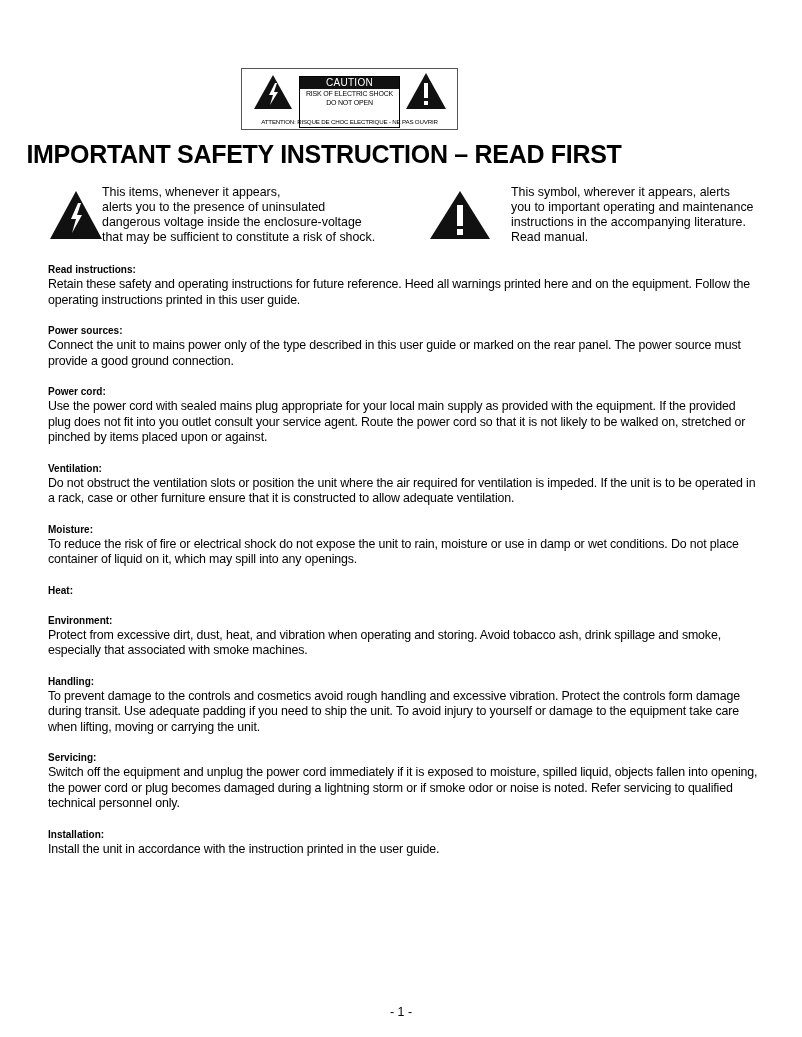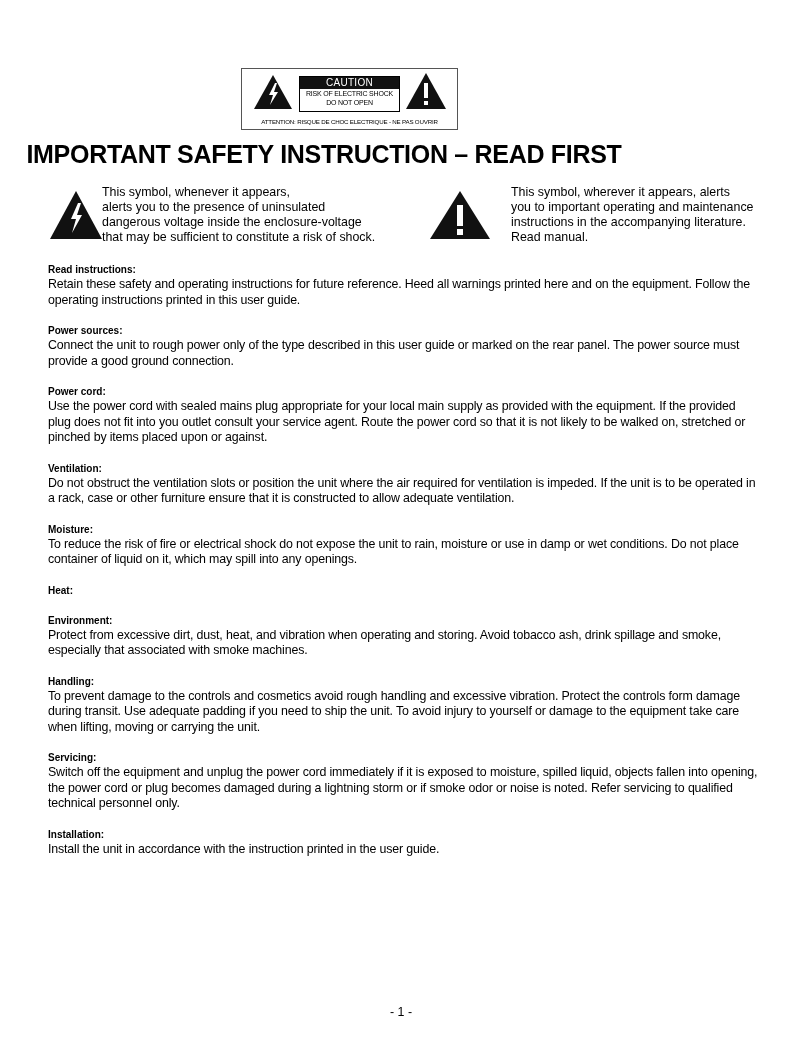--- a/index.html
+++ b/index.html
@@ -9,7 +9,7 @@
                  border: 1px solid #555; box-sizing: border-box; background: #fff; }
   .cb-tri-left { position: absolute; left: 12px; top: 6px; width: 38px; height: 34px; }
   .cb-tri-right { position: absolute; left: 164px; top: 4px; width: 40px; height: 36px; }
-  .cb-center { position: absolute; left: 57px; top: 7px; width: 101px; height: 36px;
+  .cb-center { position: absolute; left: 57px; top: 7px; width: 101px; height: 52px;
                border: 1px solid #000; box-sizing: border-box; }
   .cb-caution { background: #111; color: #fff; font-size: 10px; text-align: center;
                 height: 12px; line-height: 12px; letter-spacing: 0.3px; }

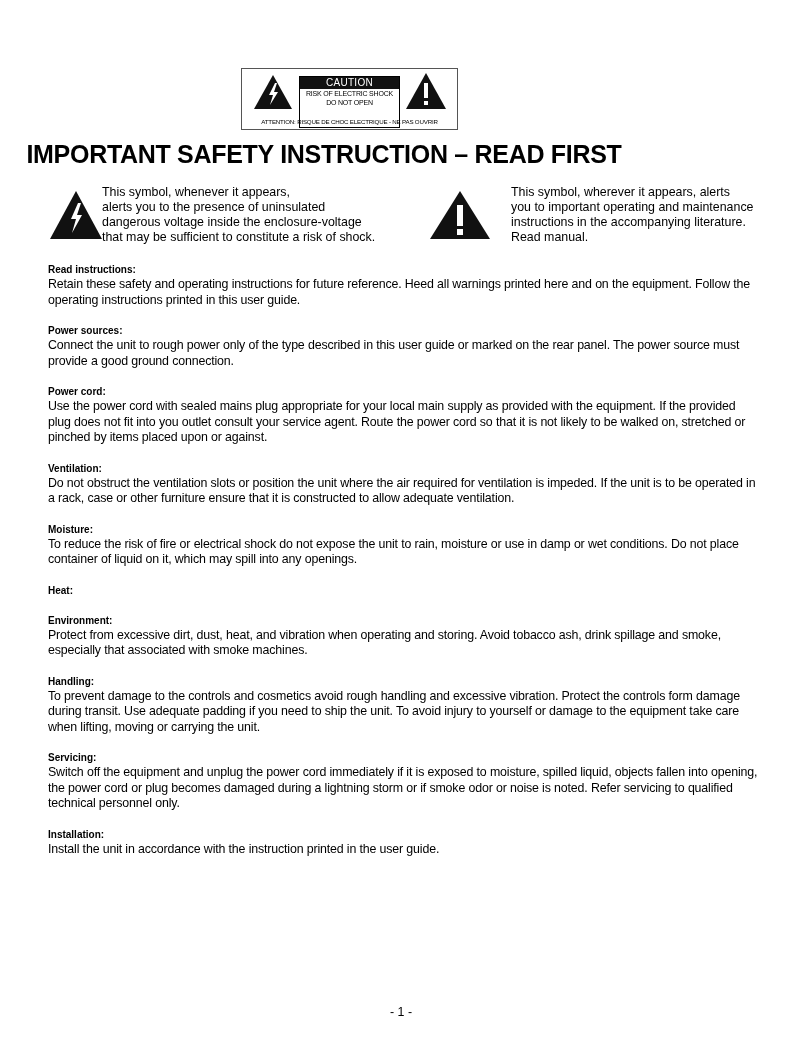--- a/index.html
+++ b/index.html
@@ -61,7 +61,7 @@
     <polygon points="28,12 21,28 26,28 22,42 32,24 27,24 31,12" fill="#fff"></polygon>
   </svg>
   <div class="sym-text">
-    <div>This symbol, whenever it appears,</div>
+    <div>This items, whenever it appears,</div>
     <div>alerts you to the presence of uninsulated</div>
     <div>dangerous voltage inside the enclosure-voltage</div>
     <div>that may be sufficient to constitute a risk of shock.</div>

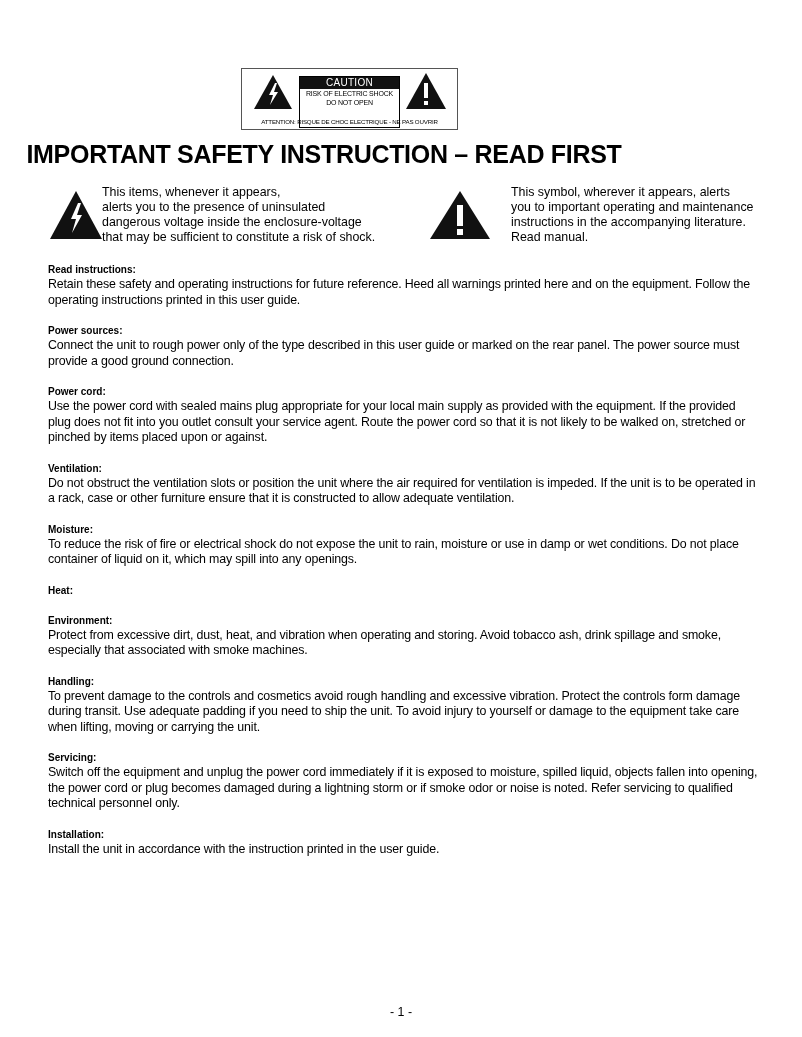--- a/index.html
+++ b/index.html
@@ -89,7 +89,7 @@
   </div>
   <div class="section">
     <div class="sec-head">Power sources:</div>
-    <div class="sec-body">Connect the unit to rough power only of the type described in this user guide or marked on the rear panel. The power source must provide a good ground connection.</div>
+    <div class="sec-body">Connect the unit to mains power only of the type described in this user guide or marked on the rear panel. The power source must provide a good ground connection.</div>
   </div>
   <div class="section">
     <div class="sec-head">Power cord:</div>

